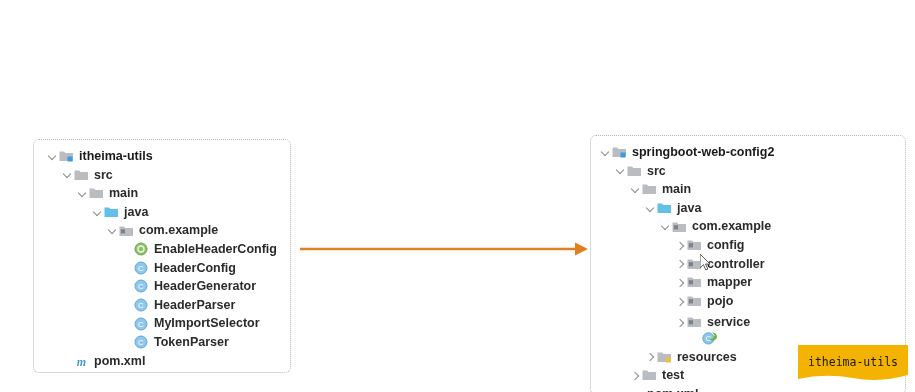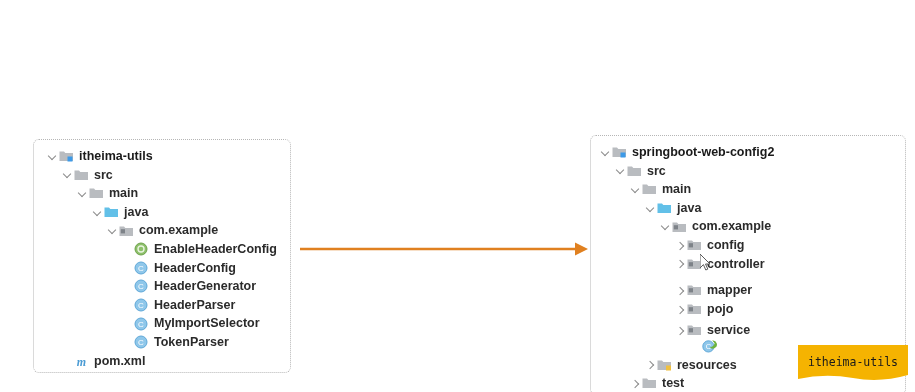--- a/index.html
+++ b/index.html
@@ -314,7 +314,7 @@
           </span>
           <span class="label">controller</span>
         </div>
-        <div class="row" style="padding-left: 83px; margin-top: 8px;">
+        <div class="row" style="padding-left: 83px;">
           <span class="chev right"></span>
           <span class="ico">
             <svg width="15" height="14" viewBox="0 0 15 14">

